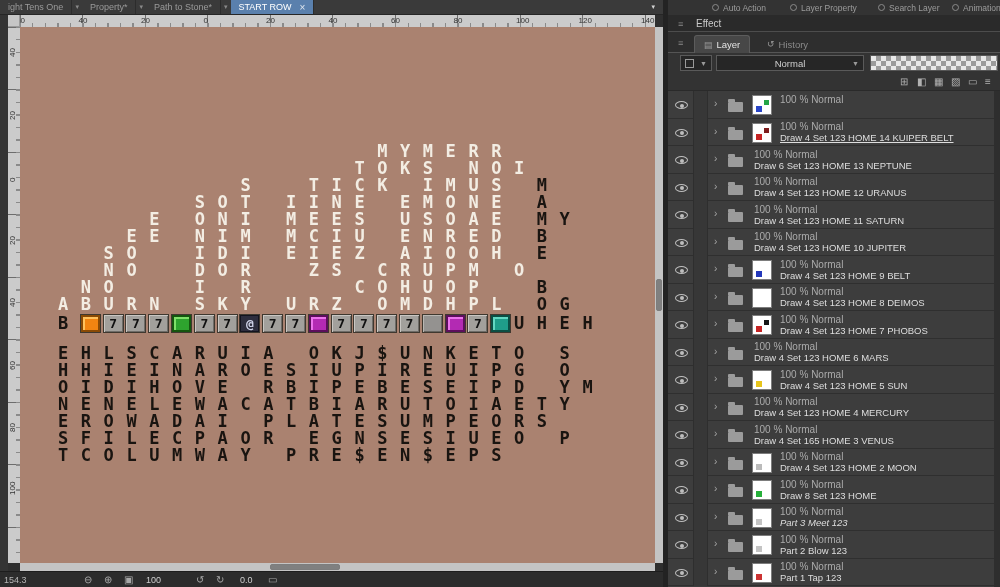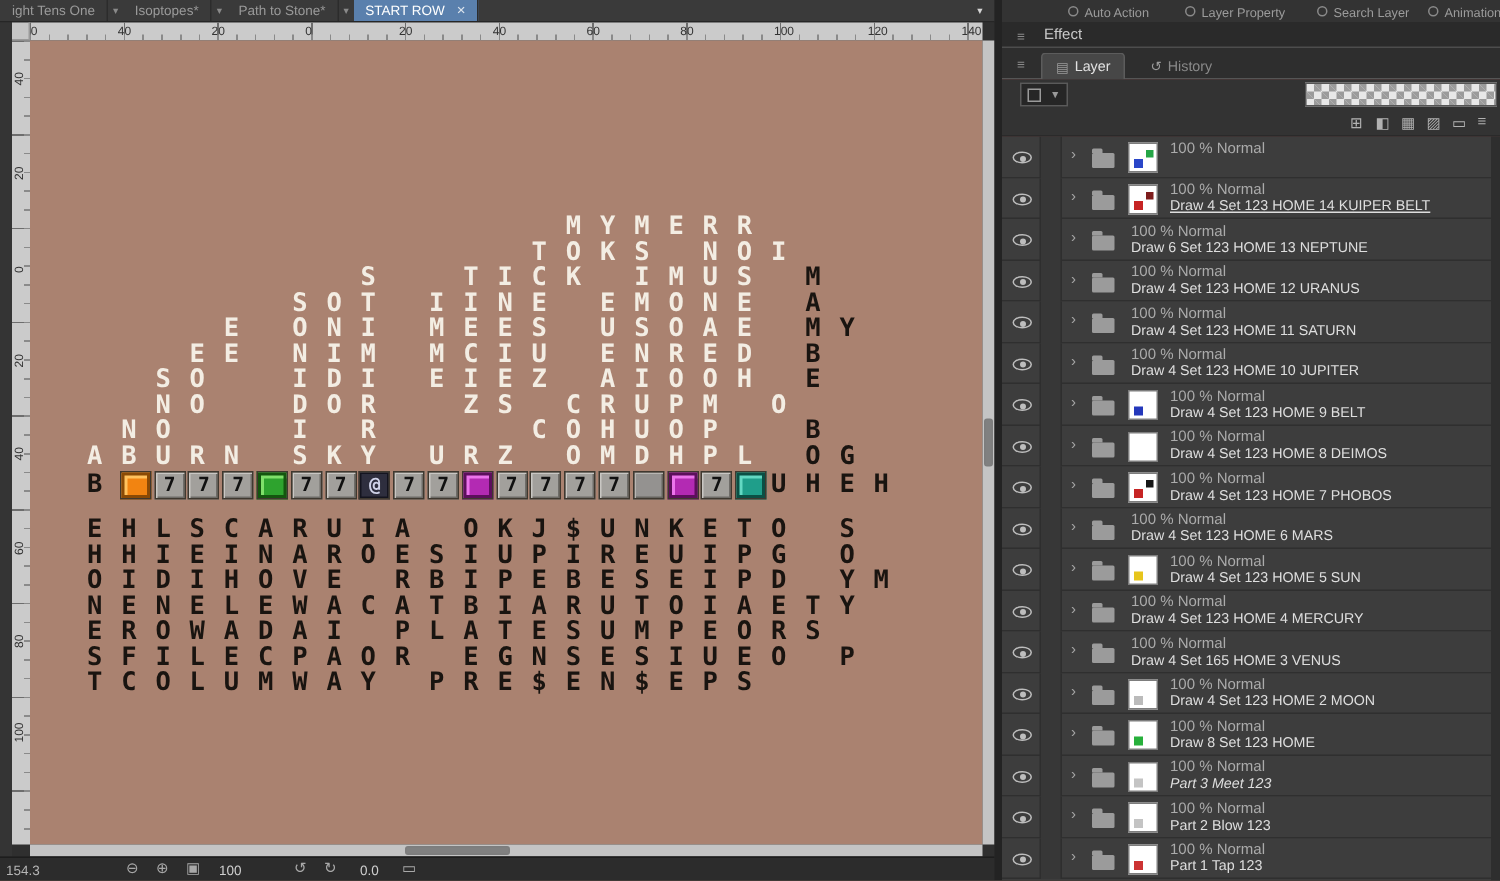--- a/index.html
+++ b/index.html
@@ -108,7 +108,7 @@
       </div>
       <span class="tabchev">▾</span>
       <div class="tab">
-        <span>Isoptopes*</span>
+        <span>Property*</span>
       </div>
       <span class="tabchev">▾</span>
       <div class="tab">

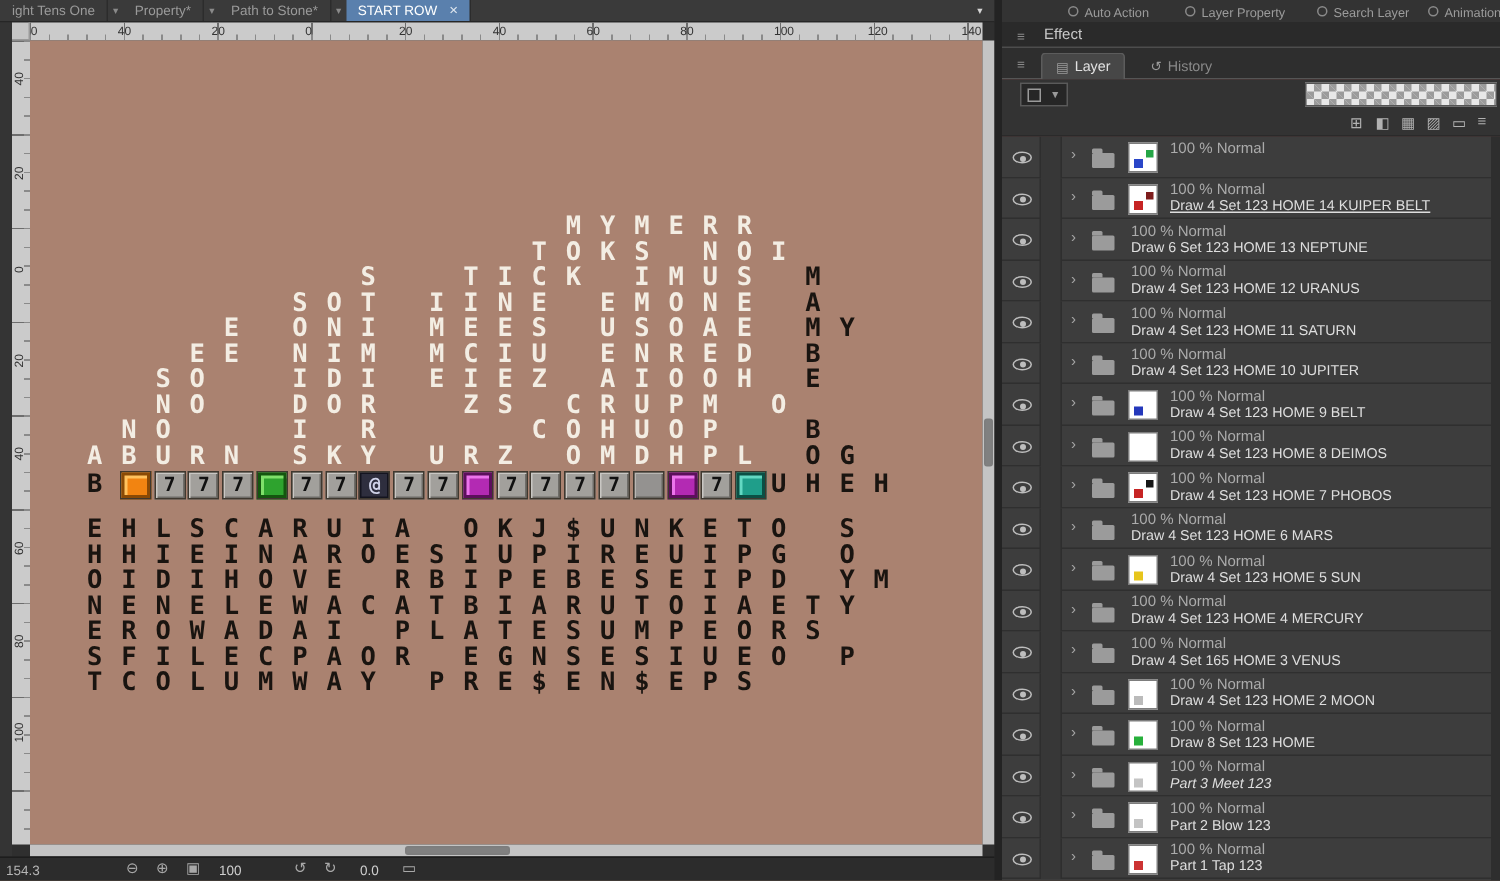--- a/index.html
+++ b/index.html
@@ -508,6 +508,10 @@
         <span class="sq"></span>
         <span class="ddarrow">▼</span>
       </div>
+      <div id="dd-blend" class="ddbox">
+        <span>Normal</span>
+        <span class="dda">▼</span>
+      </div>
       <div id="checker"></div>
     </div>
 

